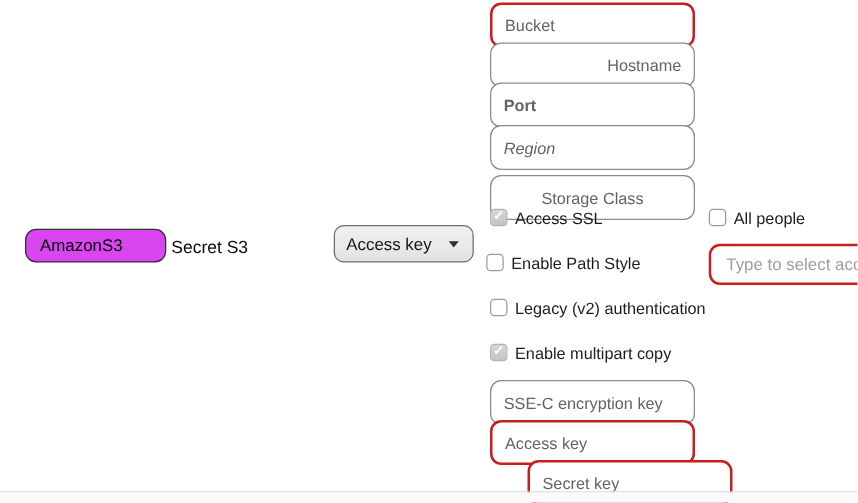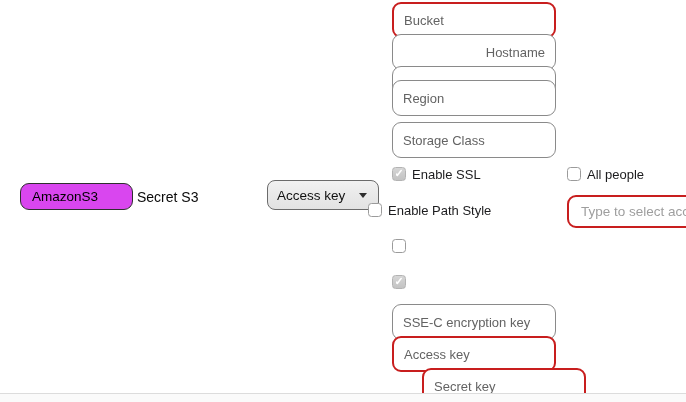--- a/index.html
+++ b/index.html
@@ -93,7 +93,7 @@
   <input class="field invalid" style="top: 2px;" type="text" placeholder="Bucket">
   <input class="field" style="top: 34px; text-align: right;" type="text" placeholder="Hostname">
   <input class="field" style="top: 66px; font-weight: bold;" type="text" placeholder="Port">
-  <input class="field" style="top: 80px;" type="text" placeholder="Region">
+  <input class="field" style="top: 100px; font-style: italic;" type="text" placeholder="Region">
   <input class="field" style="top: 122px;" type="text" placeholder="Storage Class">
 
   <div class="cb-row" style="left:392px;top:166px">

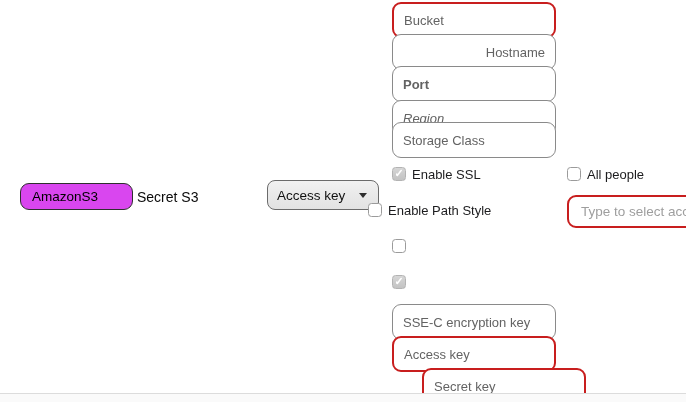--- a/index.html
+++ b/index.html
@@ -94,7 +94,7 @@
   <input class="field" style="top: 34px; text-align: right;" type="text" placeholder="Hostname">
   <input class="field" style="top: 66px; font-weight: bold;" type="text" placeholder="Port">
   <input class="field" style="top: 100px; font-style: italic;" type="text" placeholder="Region">
-  <input class="field" style="top: 122px;" type="text" placeholder="Storage Class">
+  <input class="field" style="top: 140px; text-align: center;" type="text" placeholder="Storage Class">
 
   <div class="cb-row" style="left:392px;top:166px">
     <span class="cb checked">

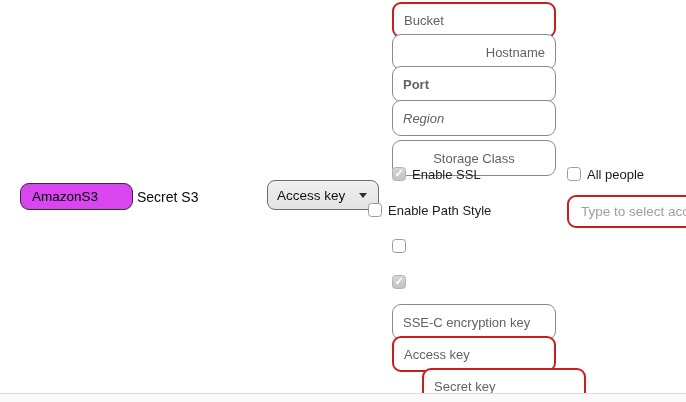--- a/index.html
+++ b/index.html
@@ -100,7 +100,7 @@
     <span class="cb checked">
         <span class="mark">✓</span>
       </span>
-    <span class="cb-label">Enable SSL</span>
+    <span class="cb-label">Access SSL</span>
   </div>
   <div class="cb-row" style="left:368px;top:202px">
     <span class="cb"></span>

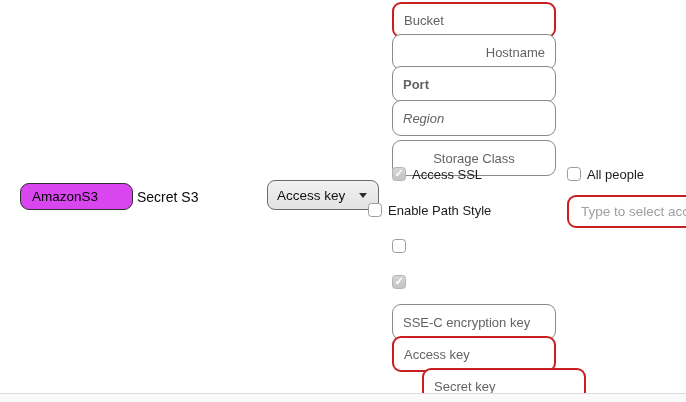--- a/index.html
+++ b/index.html
@@ -102,7 +102,7 @@
       </span>
     <span class="cb-label">Access SSL</span>
   </div>
-  <div class="cb-row" style="left:368px;top:202px">
+  <div class="cb-row" style="left:389px;top:202px">
     <span class="cb"></span>
     <span class="cb-label">Enable Path Style</span>
   </div>

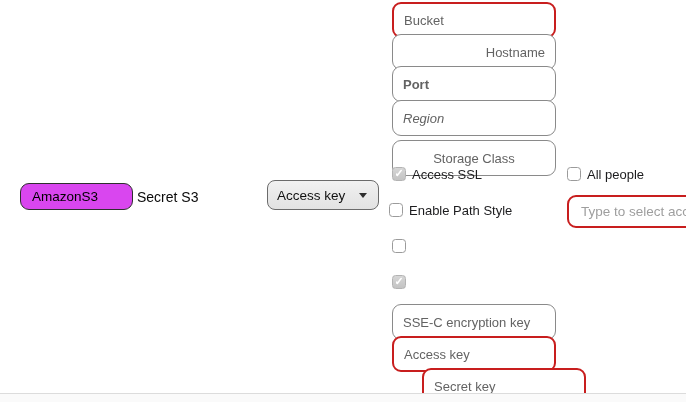--- a/index.html
+++ b/index.html
@@ -108,6 +108,7 @@
   </div>
   <div class="cb-row" style="left:392px;top:238px">
     <span class="cb"></span>
+    <span class="cb-label">Legacy (v2) authentication</span>
   </div>
   <div class="cb-row" style="left:392px;top:274px">
     <span class="cb checked">

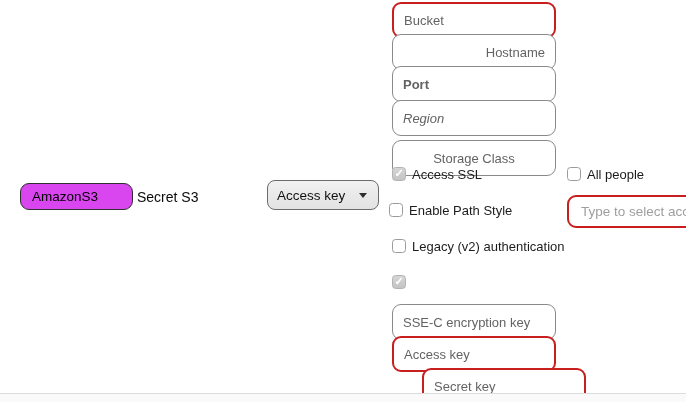--- a/index.html
+++ b/index.html
@@ -114,6 +114,7 @@
     <span class="cb checked">
         <span class="mark">✓</span>
       </span>
+    <span class="cb-label">Enable multipart copy</span>
   </div>
 
   <input class="field" style="top: 304px;" type="text" placeholder="SSE-C encryption key">

